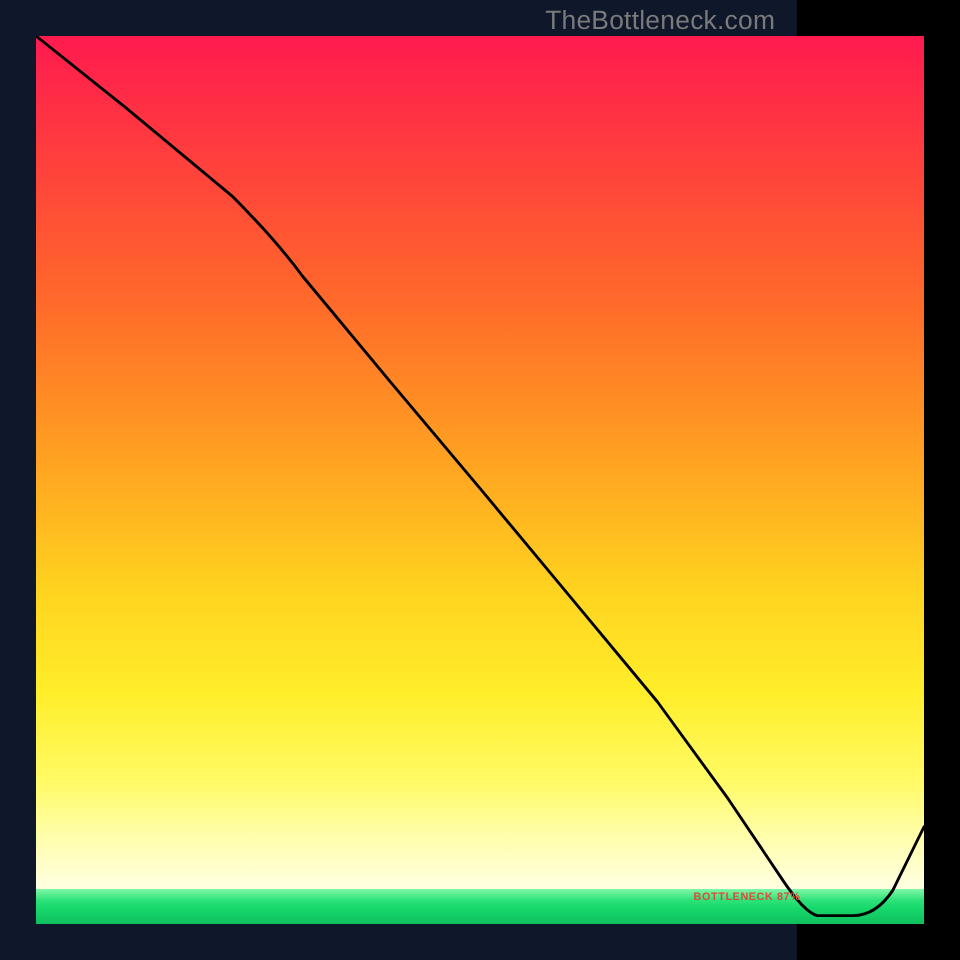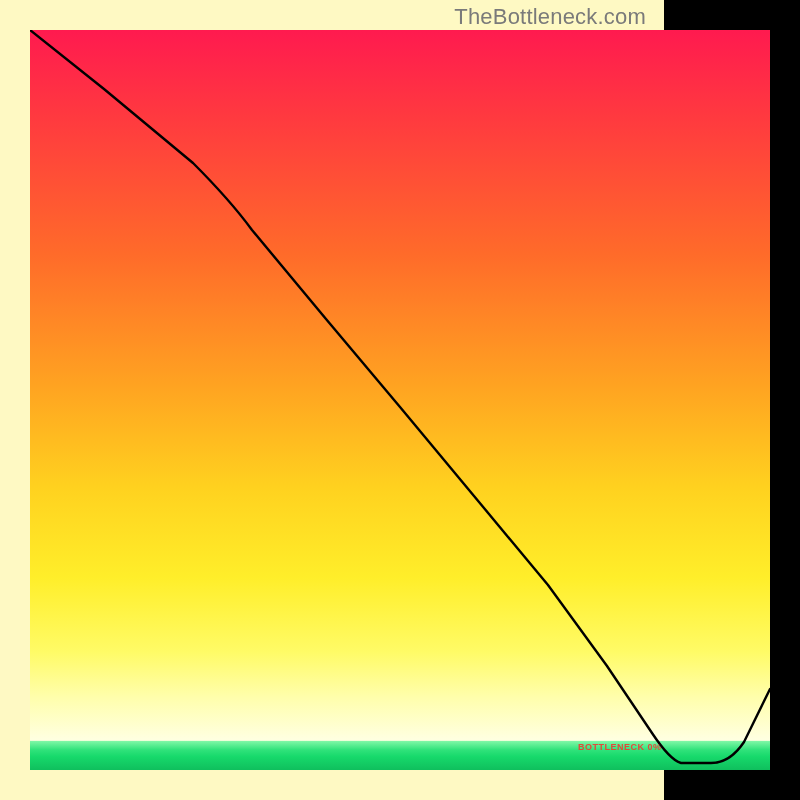--- a/index.html
+++ b/index.html
@@ -15,7 +15,7 @@
     position: relative;
     width: 664px;
     height: 800px;
-    background: #fef9c3;
+    background: #0f172a;
   }
   .watermark {
     position: absolute;

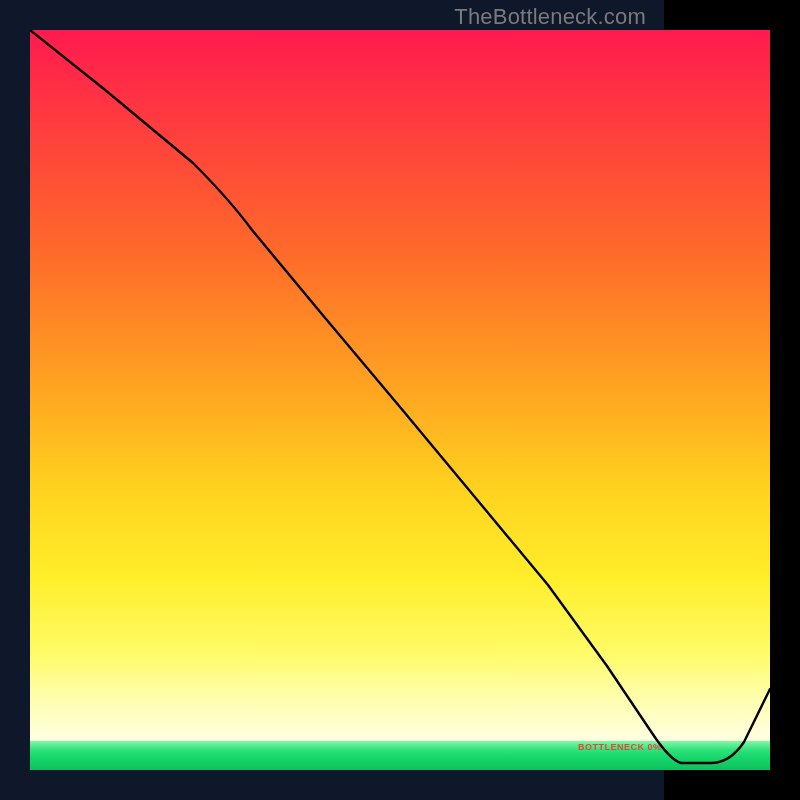--- a/index.html
+++ b/index.html
@@ -104,7 +104,7 @@
       " fill="none" stroke="#000" stroke-width="2.4" stroke-linejoin="round" stroke-linecap="round"></path>
     </svg>
 
-    <div class="bottleneck-label">BOTTLENECK 0%</div>
+    <div class="bottleneck-label">BOTTLENECK 87%</div>
   </div>
 
 </div>

